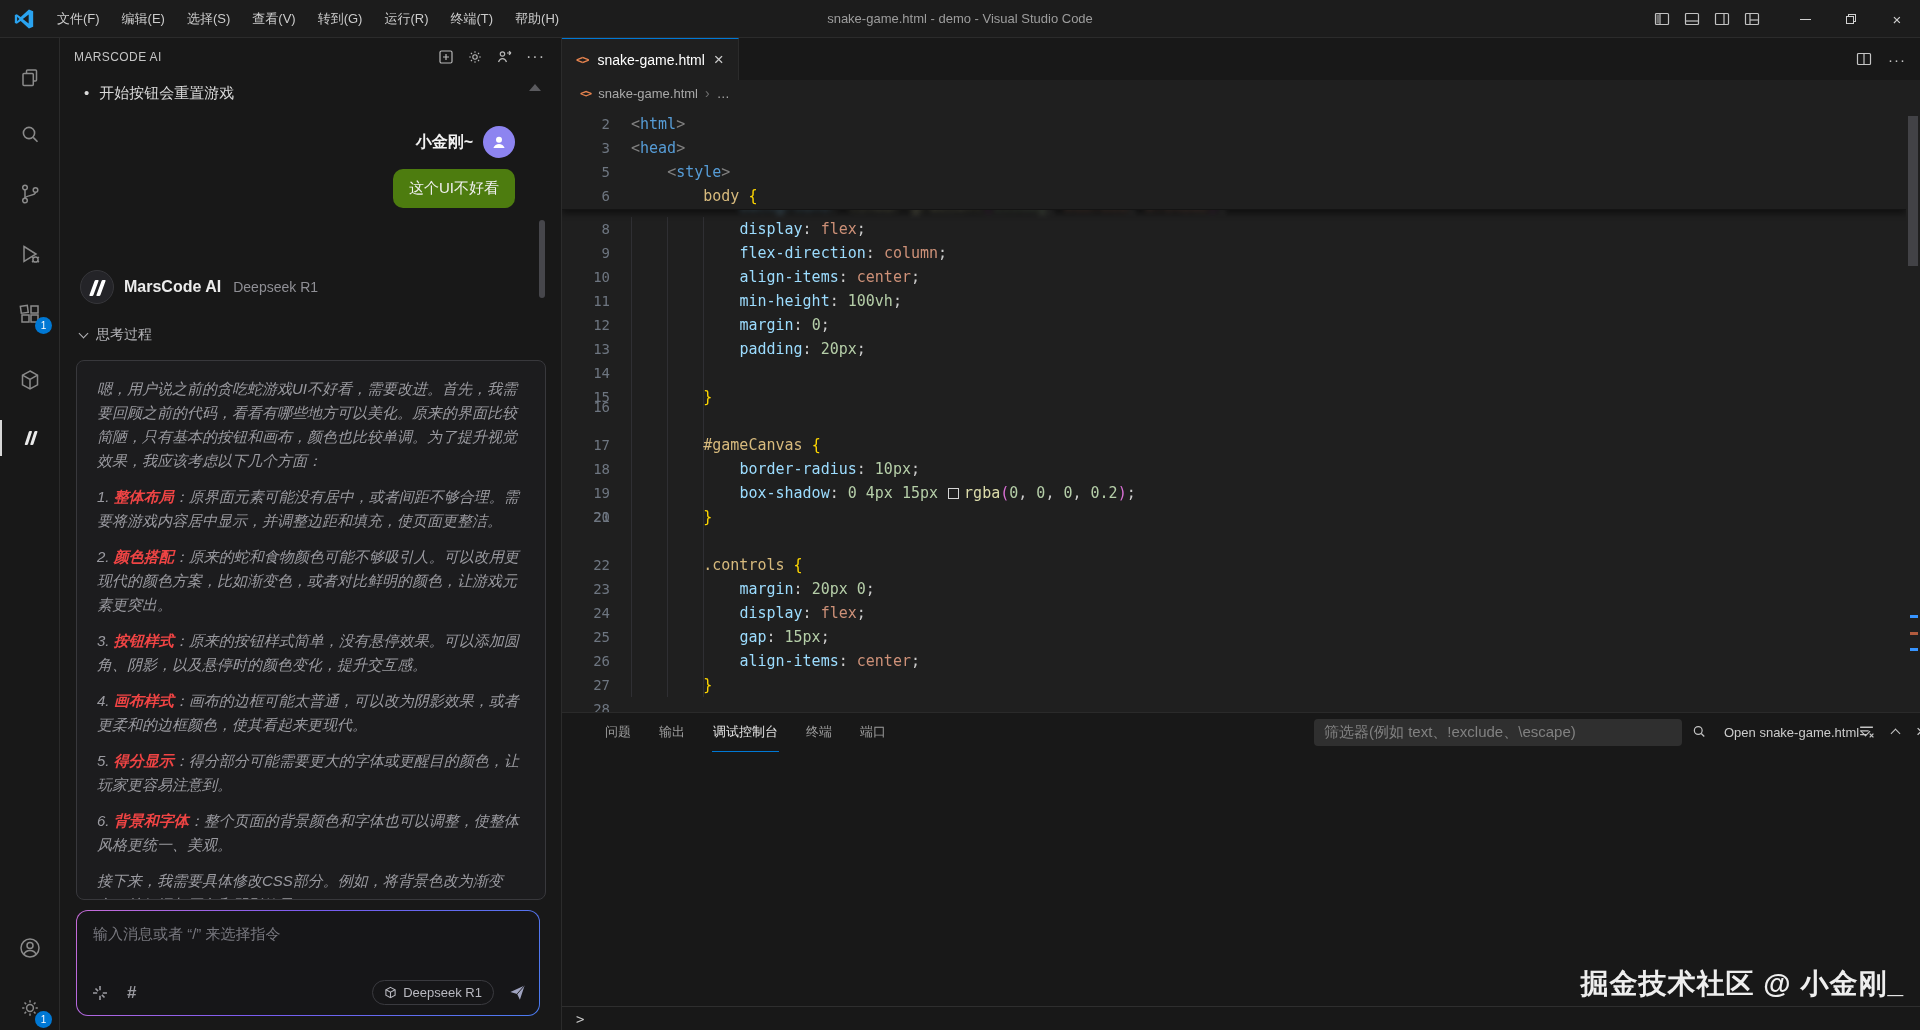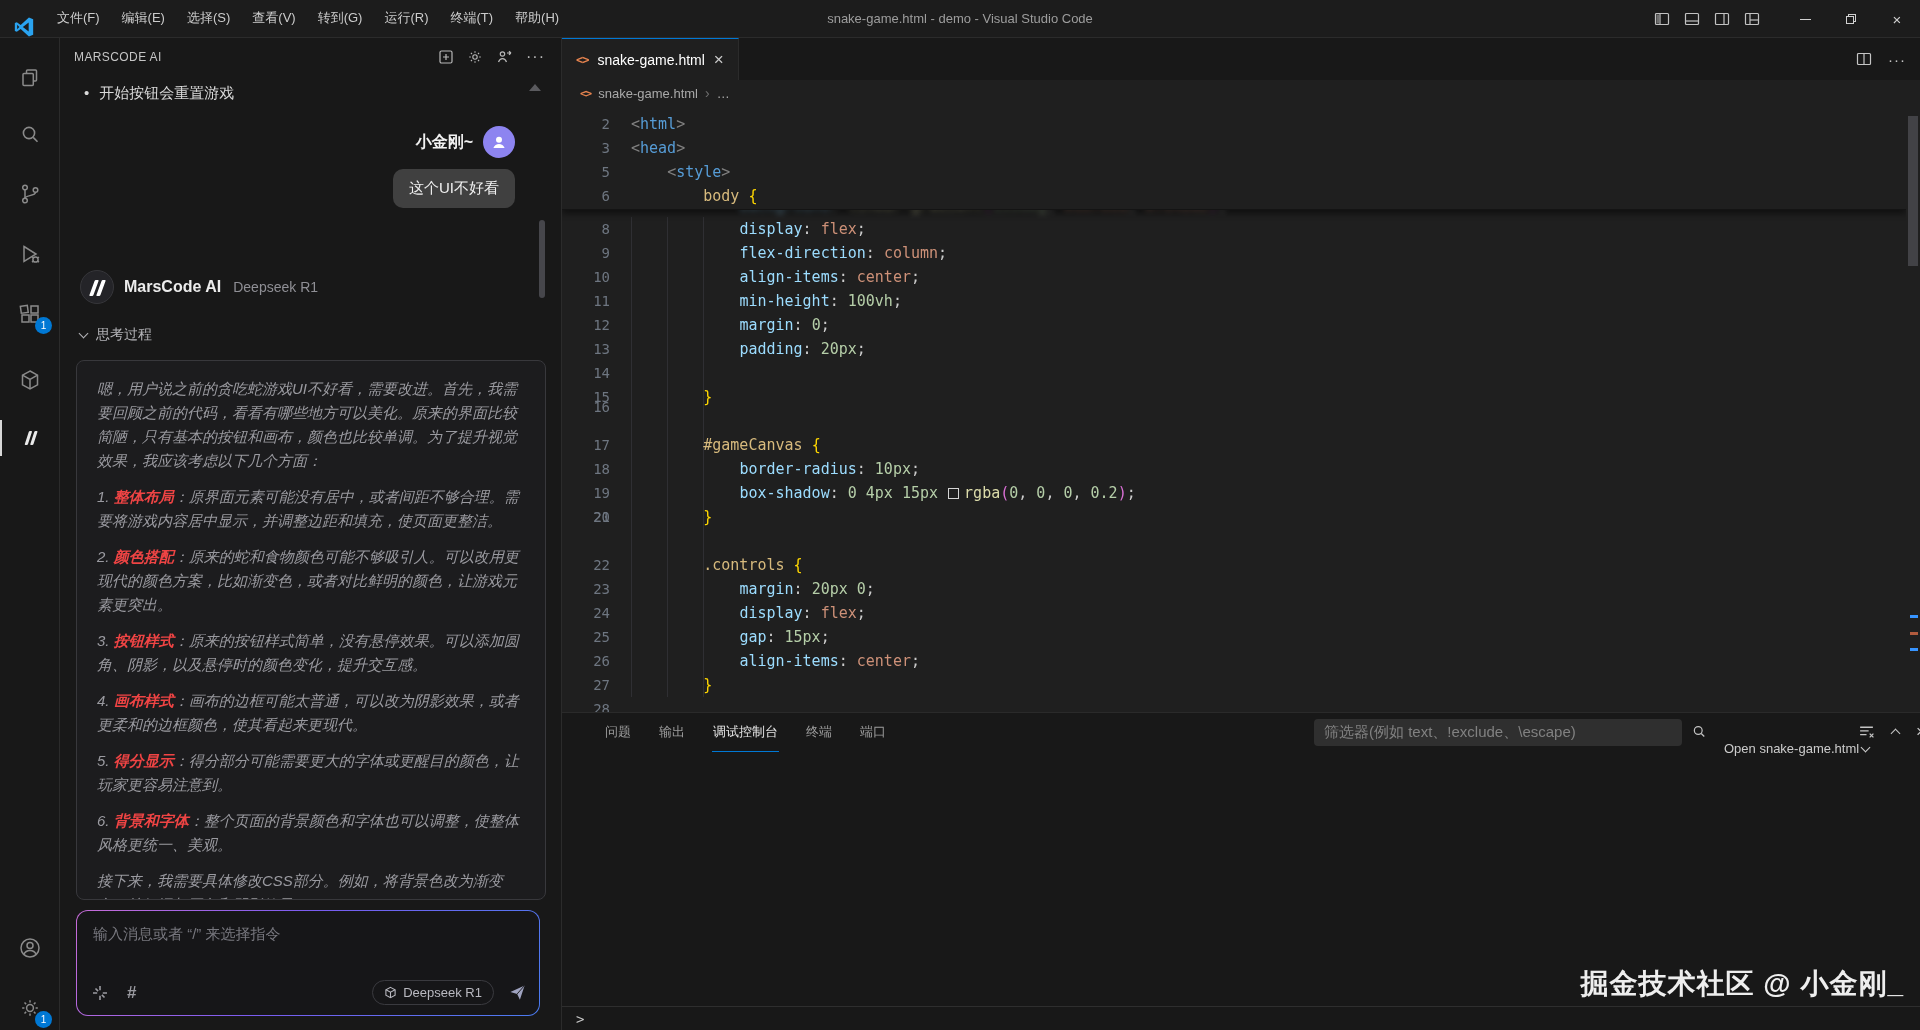--- a/index.html
+++ b/index.html
@@ -9,7 +9,7 @@
   svg { display:block; }
 
   
-  .titlebar { position:absolute; left:0; top:0; width:1920px; height:38px; background:#1c1c1c; border-bottom:1px solid #2b2b2b; display:flex; align-items:flex-end; }
+  .titlebar { position:absolute; left:0; top:0; width:1920px; height:38px; background:#1c1c1c; border-bottom:1px solid #2b2b2b; display:flex; align-items:center; }
   .vscode-logo { margin:0 12px 0 14px; }
   .menubar { display:flex; height:38px; align-items:center; }
   .menu-item { padding:0 11px; font-size:13px; color:#cccccc; line-height:38px; cursor:default; }

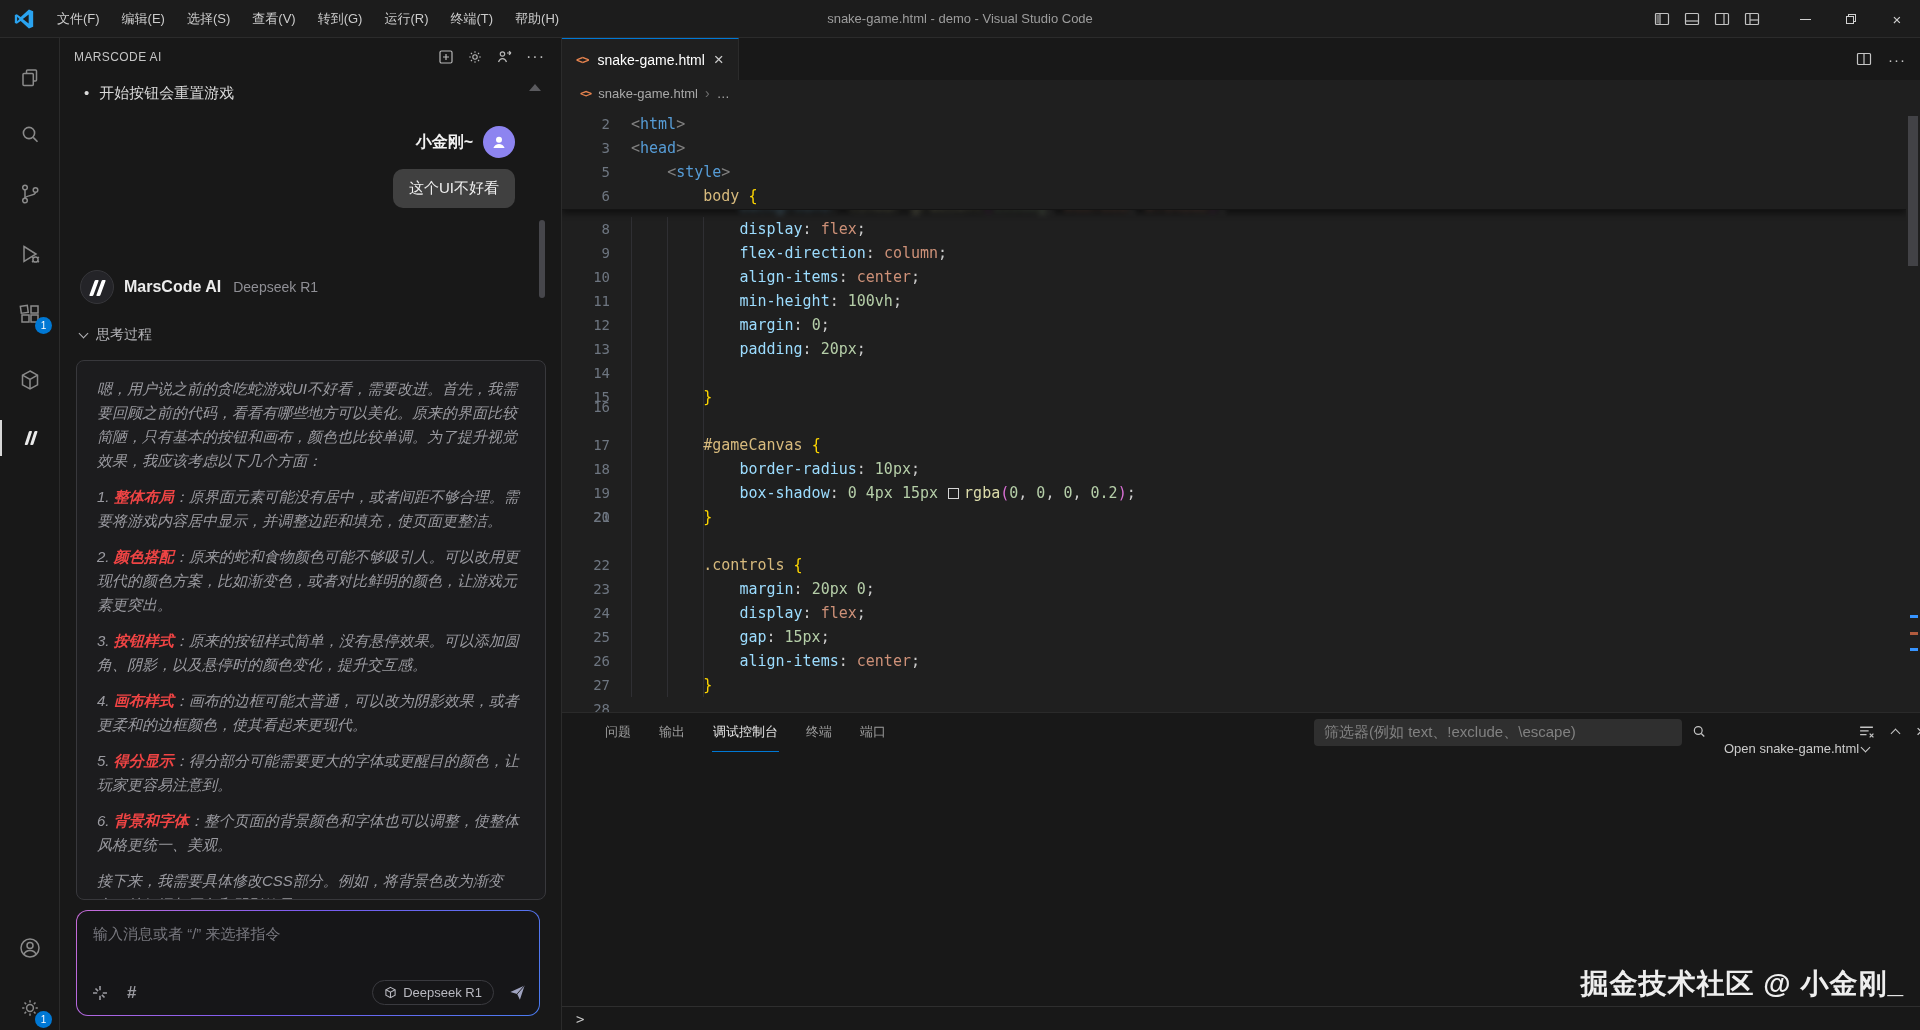--- a/index.html
+++ b/index.html
@@ -42,7 +42,7 @@
   .user-row { position:absolute; top:88px; right:46px; display:flex; align-items:center; gap:10px; }
   .user-name { font-size:16px; font-weight:bold; color:#f2f2f2; }
   .avatar { width:32px; height:32px; border-radius:50%; background:#8d84f0; display:flex; align-items:center; justify-content:center; }
-  .bubble { position:absolute; top:131px; right:46px; background:#404040; border-radius:10px; padding:10px 16px; font-size:15px; color:#f0f0f0; }
+  .bubble { position:absolute; top:131px; right:46px; background:#4d7c0f; border-radius:10px; padding:10px 16px; font-size:15px; color:#f0f0f0; }
   .asst-row { position:absolute; top:232px; left:20px; display:flex; align-items:center; }
   .asst-logo { width:34px; height:34px; border-radius:50%; background:#242428; border:1px solid #36363a; position:relative; overflow:hidden; }
   .asst-logo .bar { position:absolute; top:9px; width:4px; height:16px; background:#fff; border-radius:1px; transform:skewX(-20deg); }

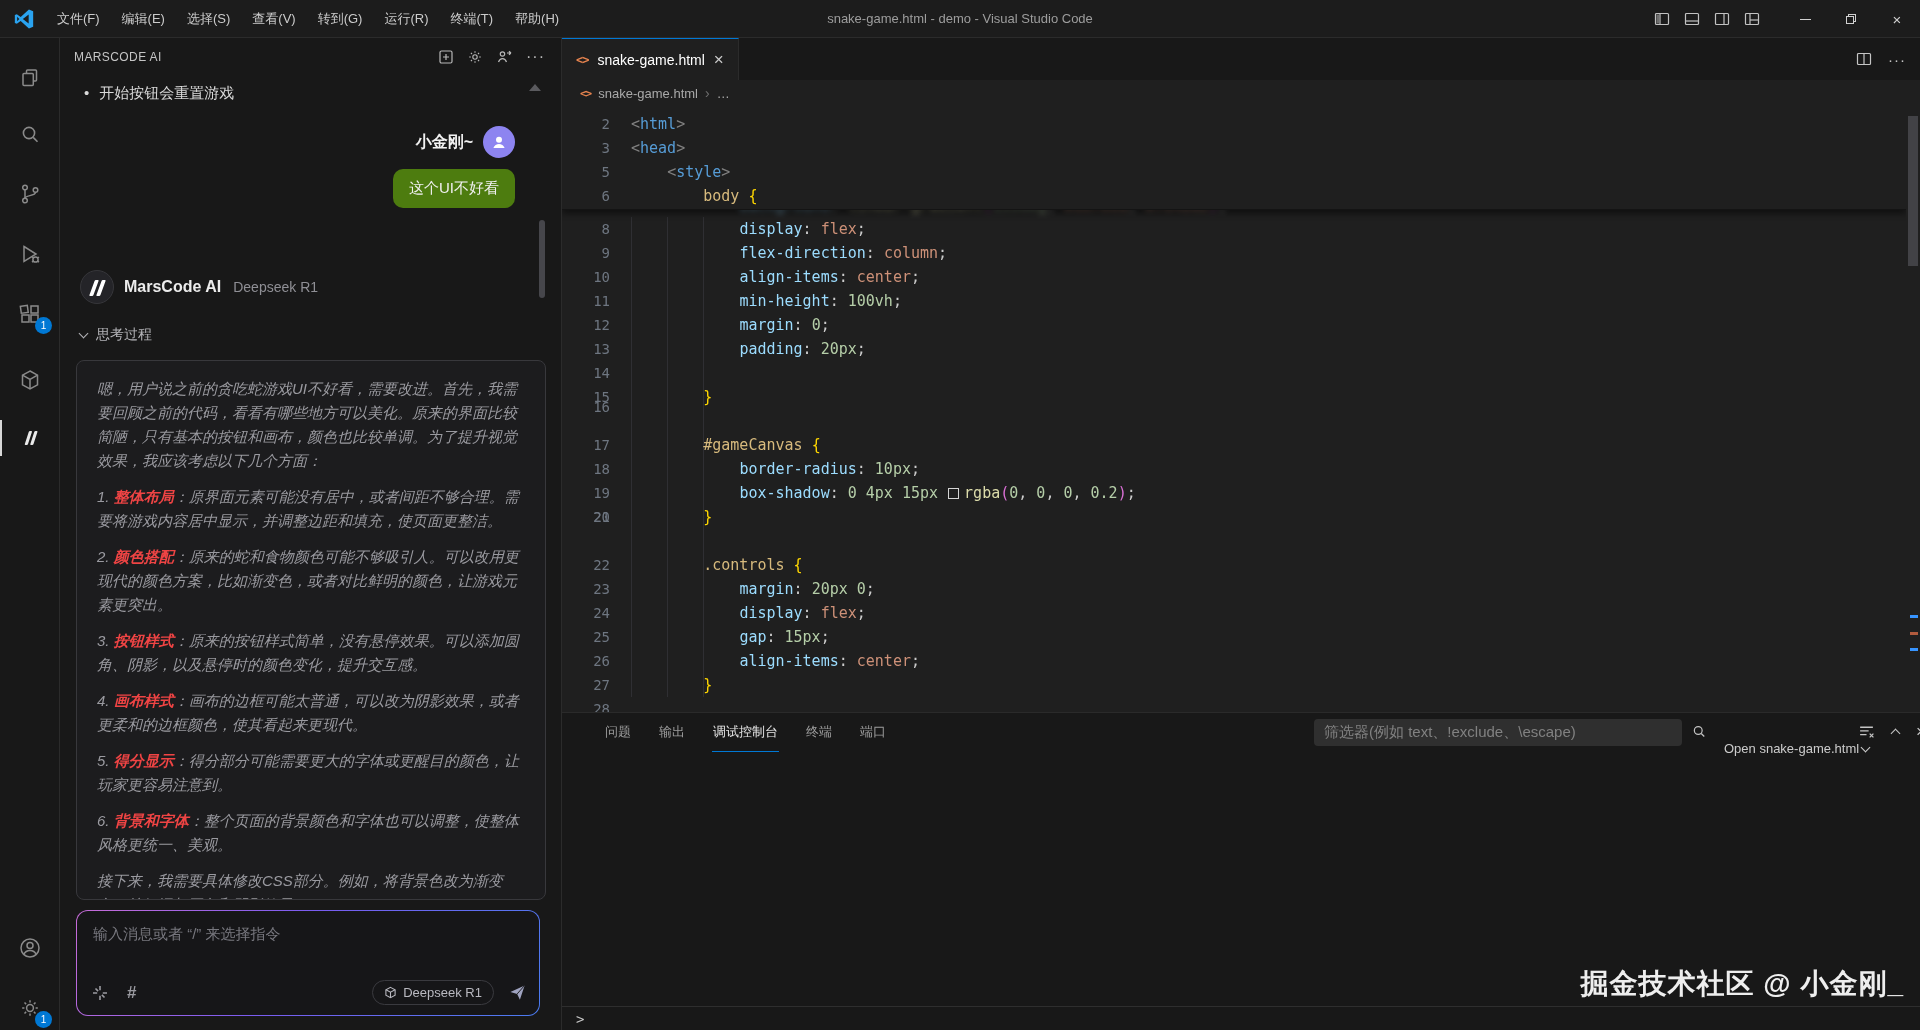--- a/index.html
+++ b/index.html
@@ -102,7 +102,7 @@
   .filter-box { position:absolute; left:736px; top:6px; width:368px; height:27px; background:#2f2f2f; border-radius:4px; display:flex; align-items:center; padding-left:10px; }
   .filter-ph { font-size:15px; color:#818181; }
   .p-search { position:absolute; left:1112px; top:10px; color:#c5c5c5; }
-  .p-dropdown { position:absolute; left:1140px; top:7px; height:25px; display:flex; align-items:center; gap:3px; color:#cccccc; font-size:13px; padding:0 6px;margin-top:16px; }
+  .p-dropdown { position:absolute; left:1140px; top:7px; height:25px; display:flex; align-items:center; gap:3px; color:#cccccc; font-size:13px; padding:0 6px; }
   .p-icons { position:absolute; right:10px; top:10px; display:flex; gap:17px; align-items:center; color:#c5c5c5; }
   .chev-up { width:7px; height:7px; border-left:1.5px solid currentColor; border-bottom:1.5px solid currentColor; transform:rotate(135deg); margin-top:3px; }
   .p-close { font-size:17px; line-height:12px; }

